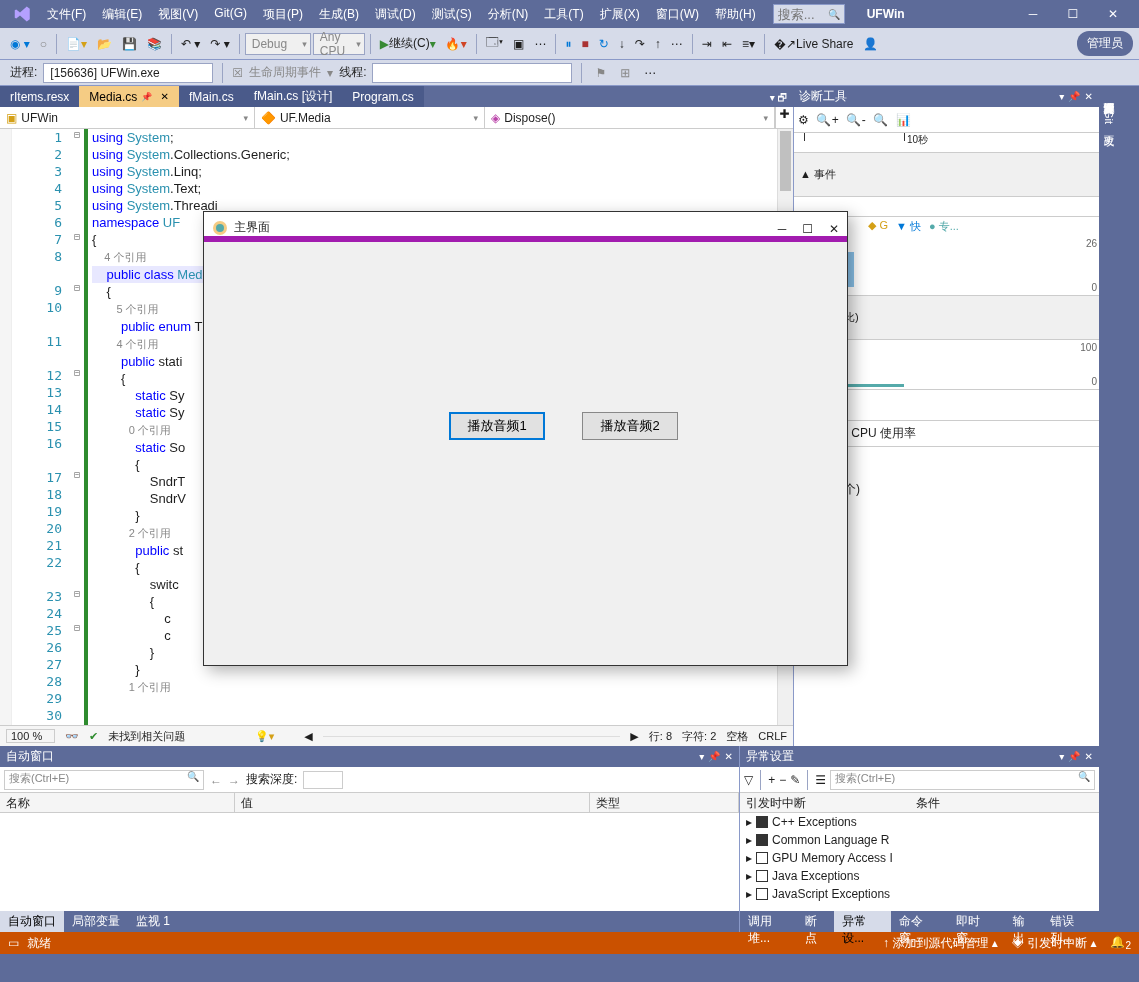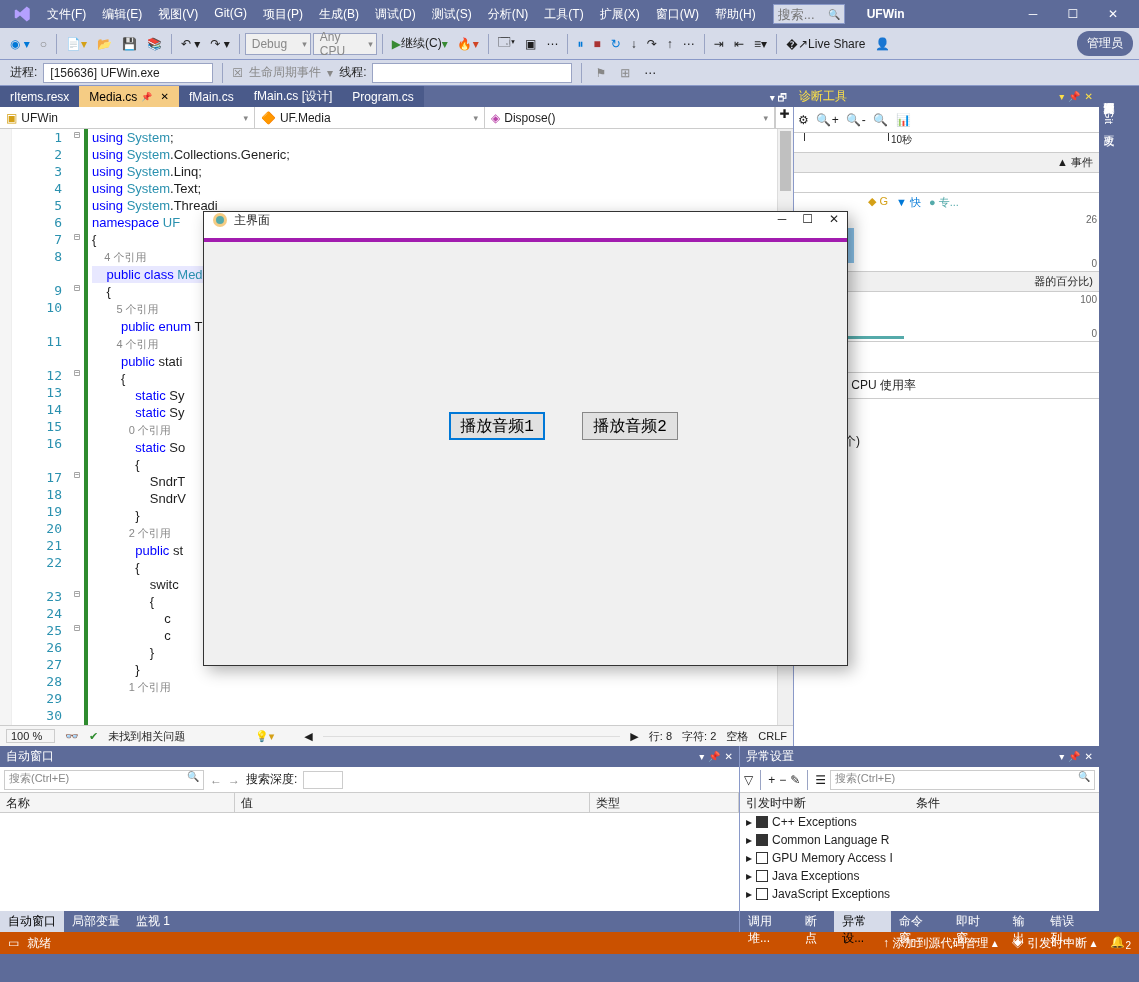--- a/index.html
+++ b/index.html
@@ -138,7 +138,7 @@
   <span class="tb-btn">↷ ▾</span>
   <span class="tb-sep"></span>
   <div class="tb-combo" style="width:66px">Debug</div>
-  <div class="tb-combo" style="width:64px">Any CPU</div>
+  <div class="tb-combo" style="width:52px">Any CPU</div>
   <span class="tb-sep"></span>
   <span class="tb-btn" style="color:#388a34">▶ <span style="color:#1e1e1e">继续(C)</span> ▾</span>
   <span class="tb-btn" style="color:#d04425">🔥▾</span>

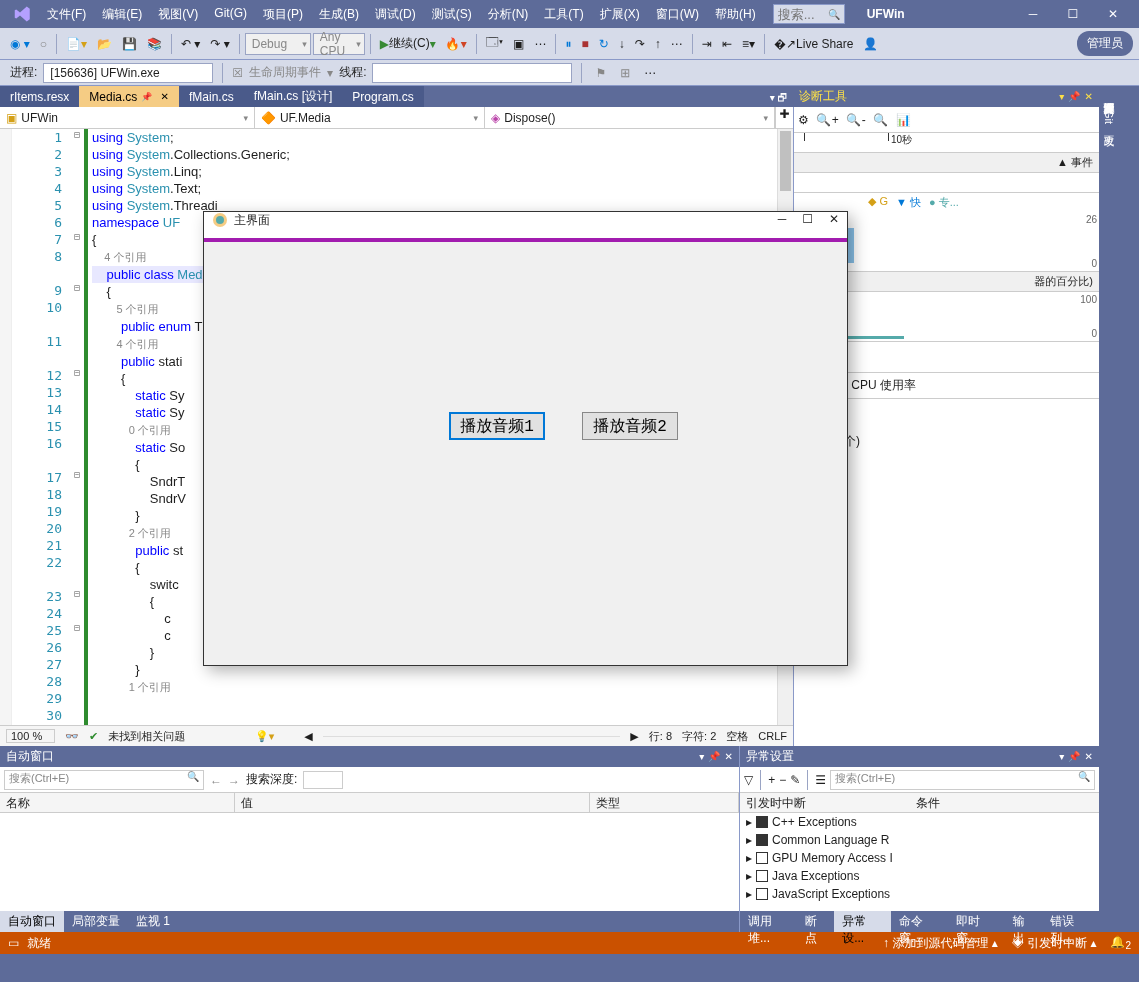--- a/index.html
+++ b/index.html
@@ -46,7 +46,7 @@
 .status-line { height: 21px; background: #f5f5f5; border-top: 1px solid #ccc; display: flex; align-items: center; padding: 0 6px; font-size: 11px; gap: 10px; }
 .status-line .zoom { border: 1px solid #ccc; padding: 0 12px 0 4px; }
 .right-col { width: 306px; display: flex; flex-direction: column; }
-.diag-hdr { height: 21px; background: #5d6b99; color: #fde047; display: flex; align-items: center; padding: 0 6px; font-size: 12px; }
+.diag-hdr { height: 21px; background: #5d6b99; color: #ffffff; display: flex; align-items: center; padding: 0 6px; font-size: 12px; }
 .diag-hdr .ctrls { margin-left: auto; display: flex; gap: 4px; font-size: 10px; }
 .diag-tools { background: #fff; flex: 1; border-left: 1px solid #8a99c8; font-size: 12px; }
 .diag-toolbar { height: 26px; border-bottom: 1px solid #ccc; display: flex; align-items: center; padding: 0 4px; gap: 8px; }

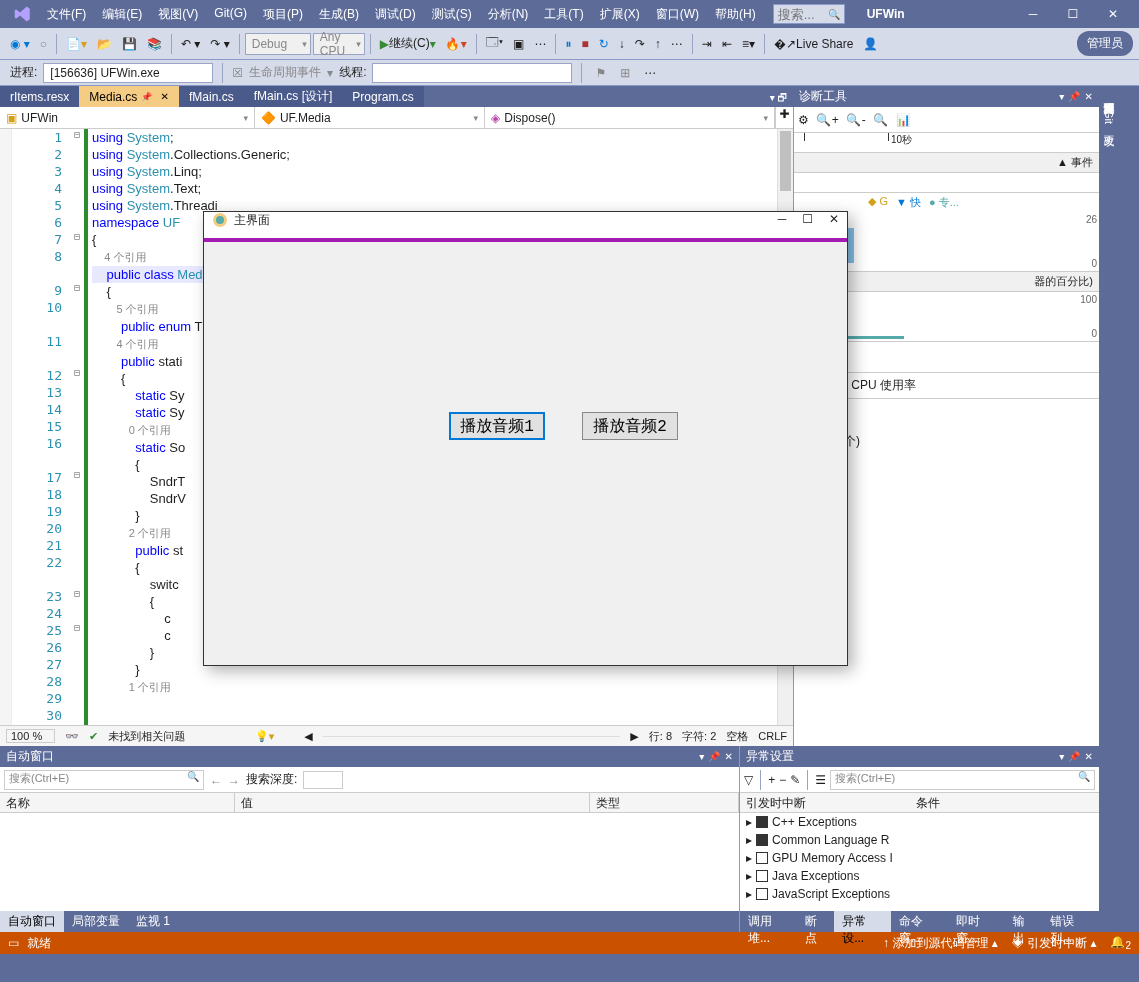--- a/index.html
+++ b/index.html
@@ -339,7 +339,7 @@
       </div>
       <div class="diag-timeline">
         <div class="tick" style="left:10px"></div>
-        <div class="tick" style="left:94px">10秒</div>
+        <div class="tick" style="left:110px">10秒</div>
       </div>
       <div class="diag-section-hdr">▲ 事件</div>
       <div style="height:20px;border-bottom:1px solid #ccc"></div>

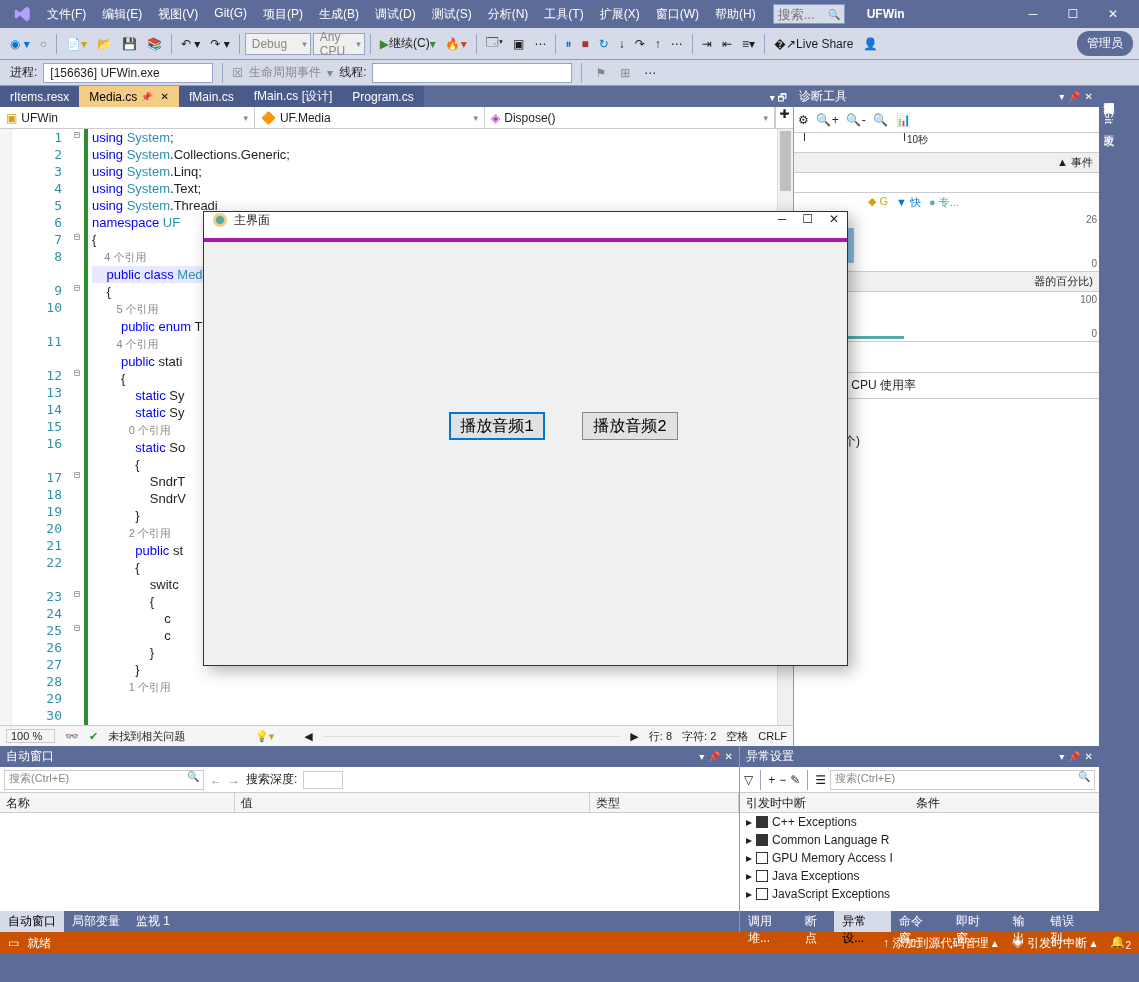--- a/index.html
+++ b/index.html
@@ -53,7 +53,7 @@
 .diag-session { padding: 2px 6px; font-weight: bold; }
 .diag-timeline { height: 20px; border-bottom: 1px solid #ccc; position: relative; }
 .diag-timeline .tick { position: absolute; top: 0; border-left: 1px solid #333; height: 8px; font-size: 10px; padding-left: 2px; }
-.diag-section-hdr { background: #f0f0f0; border-bottom: 1px solid #ccc; padding: 2px 6px; font-size: 11px; text-align: right; }
+.diag-section-hdr { background: #f0f0f0; border-bottom: 1px solid #ccc; padding: 14px 6px; font-size: 11px; }
 .diag-chart { height: 60px; border-bottom: 1px solid #ccc; position: relative; background: #fff; }
 .diag-chart .ylabel { position: absolute; right: 2px; font-size: 10px; color: #666; }
 .diag-legend { padding: 2px 6px; font-size: 11px; display: flex; gap: 8px; }

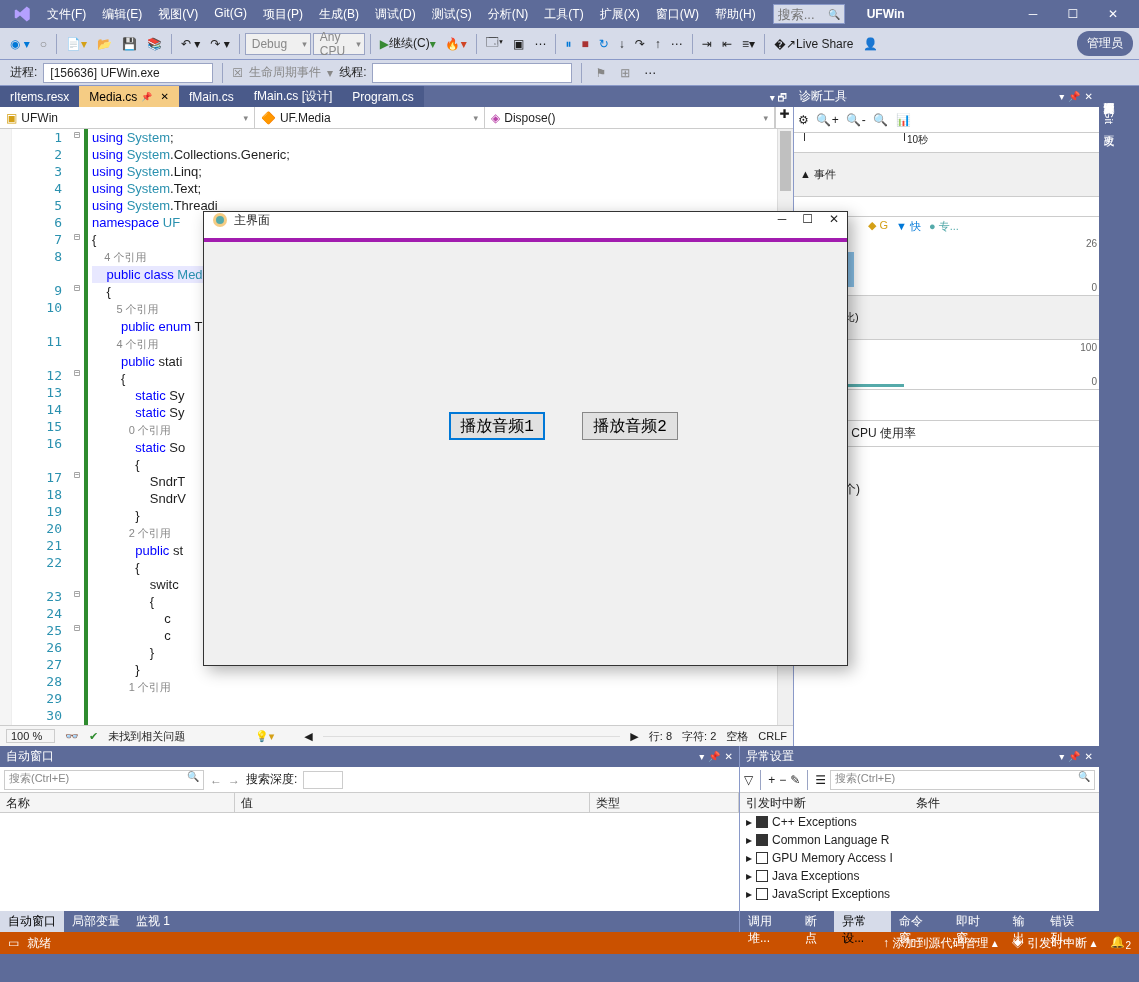--- a/index.html
+++ b/index.html
@@ -60,7 +60,7 @@
 .side-tabs { width: 20px; background: #5d6b99; }
 .side-tab { writing-mode: vertical-rl; color: #fff; padding: 8px 2px; font-size: 11px; }
 .dialog { position: absolute; left: 203px; top: 211px; width: 645px; height: 455px; background: #f0f0f0; border: 1px solid #333; box-shadow: 5px 5px 15px rgba(0,0,0,0.3); z-index: 100; }
-.dialog-title { height: 30px; background: #fff; display: flex; align-items: flex-start; padding: 0 8px; border-bottom: 4px solid #a21caf; }
+.dialog-title { height: 30px; background: #fff; display: flex; align-items: flex-end; padding: 0 8px; border-bottom: 6px solid #a21caf; }
 .dialog-title .icon { width: 16px; height: 16px; margin-right: 6px; }
 .dialog-title .ctrls { margin-left: auto; display: flex; gap: 16px; }
 .dialog-body { position: relative; height: calc(100% - 30px); }

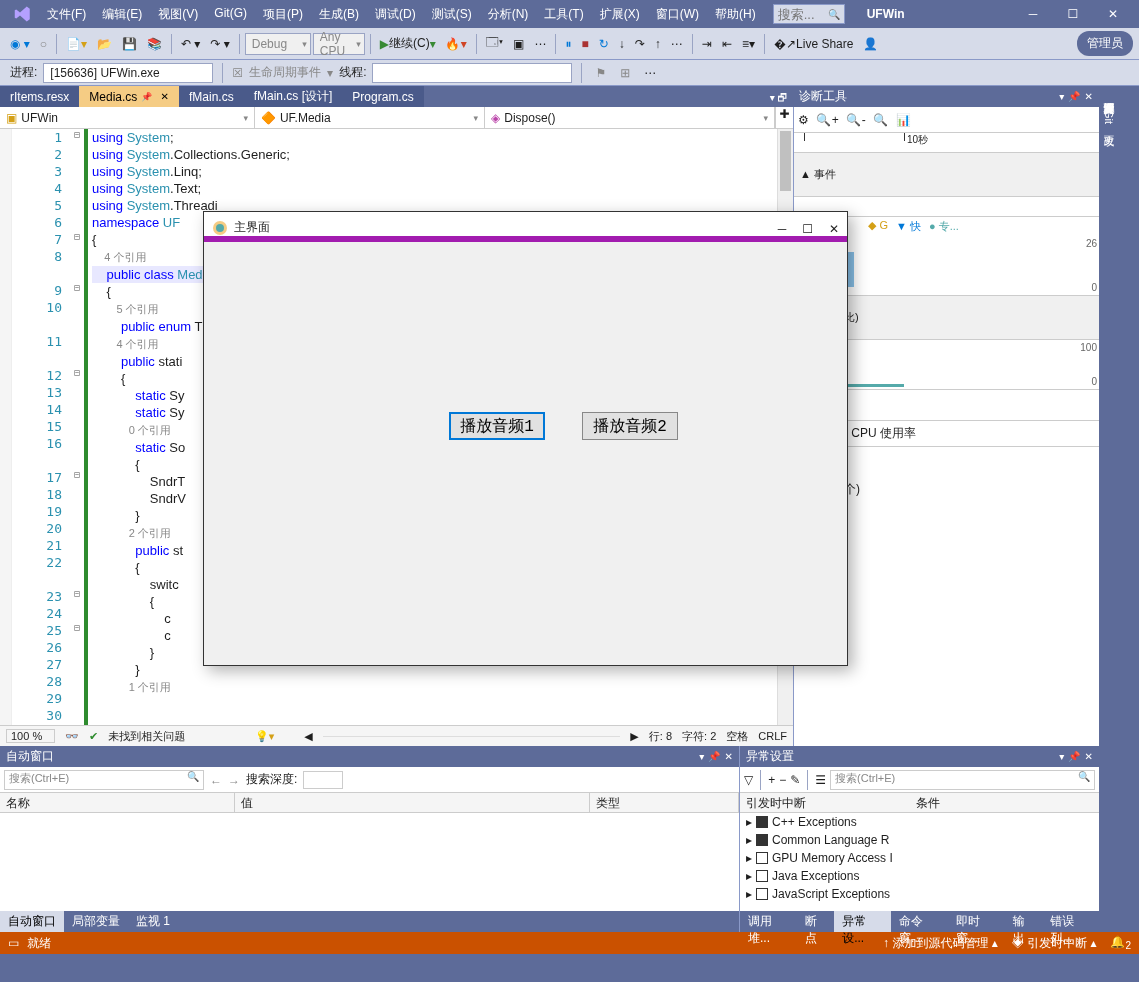--- a/index.html
+++ b/index.html
@@ -64,7 +64,7 @@
 .dialog-title .icon { width: 16px; height: 16px; margin-right: 6px; }
 .dialog-title .ctrls { margin-left: auto; display: flex; gap: 16px; }
 .dialog-body { position: relative; height: calc(100% - 30px); }
-.dialog-btn { position: absolute; width: 96px; height: 28px; border: 1px solid #888; background: #e1e1e1; font-size: 16px; font-family: Liberation Mono, monospace; }
+.dialog-btn { position: absolute; width: 96px; height: 28px; border: 1px solid #888; background: #e1e1e1; font-size: 13px; }
 .dialog-btn.primary { border: 2px solid #0078d7; }
 .bottom-area { height: 186px; display: flex; }
 .bottom-left { width: 739px; display: flex; flex-direction: column; }

